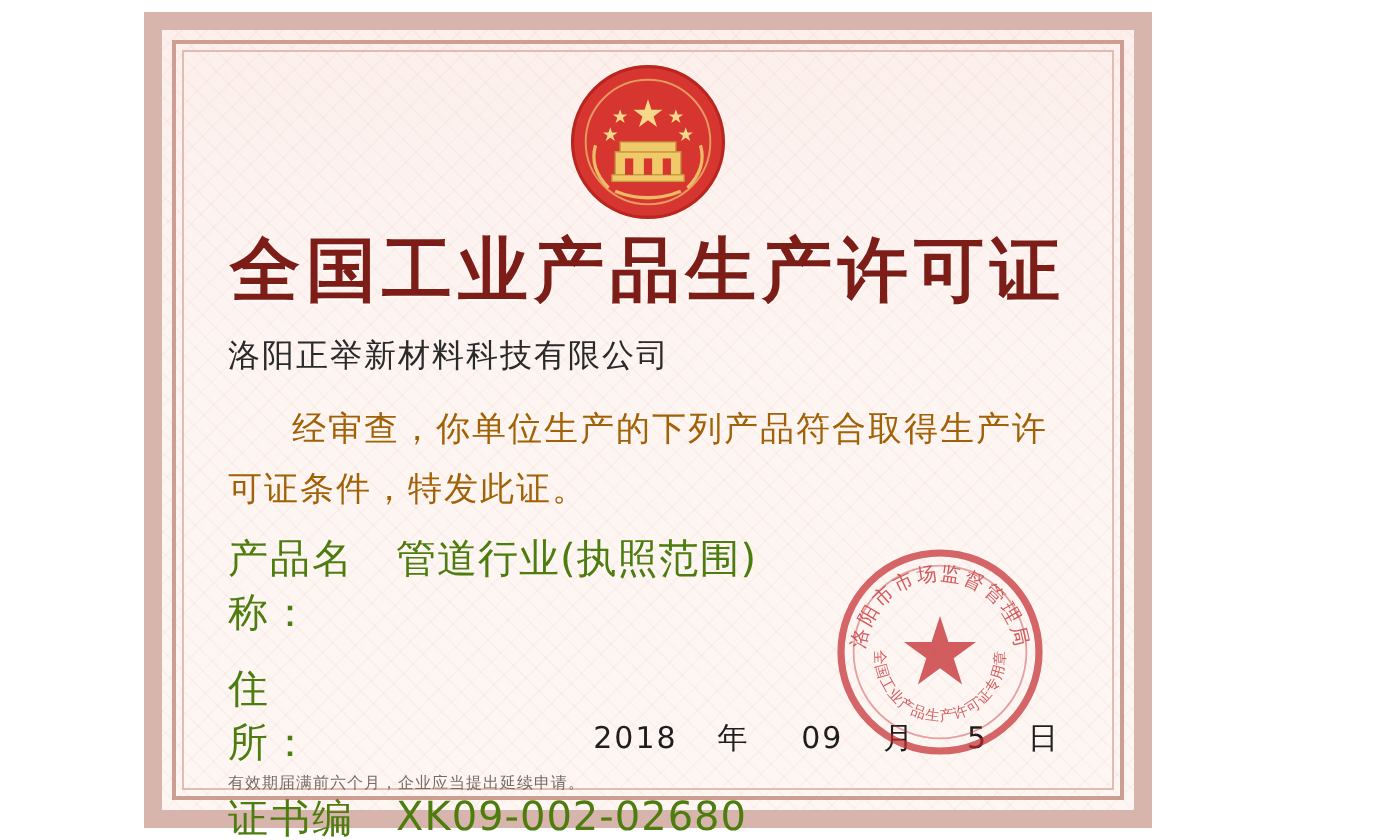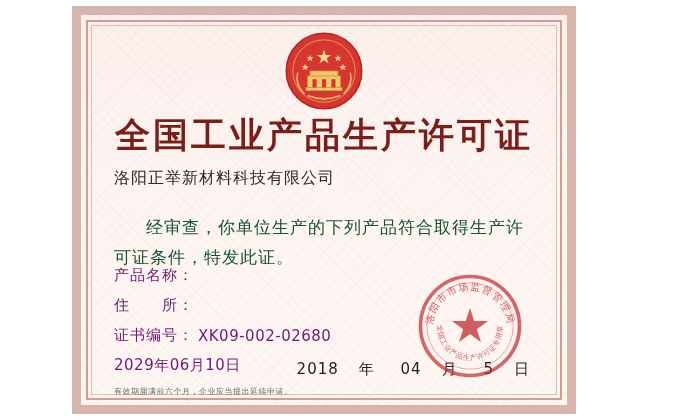--- a/index.html
+++ b/index.html
@@ -110,12 +110,12 @@
   }
   .statement {
     position: absolute;
-    top: 184px;
+    top: 172px;
     left: 18px;
     right: 14px;
     font-size: 17px;
     line-height: 30px;
-    color: #14532d;
+    color: #a16207;
     letter-spacing: 1px;
   }
   .statement .indent { display: inline-block; width: 32px; }

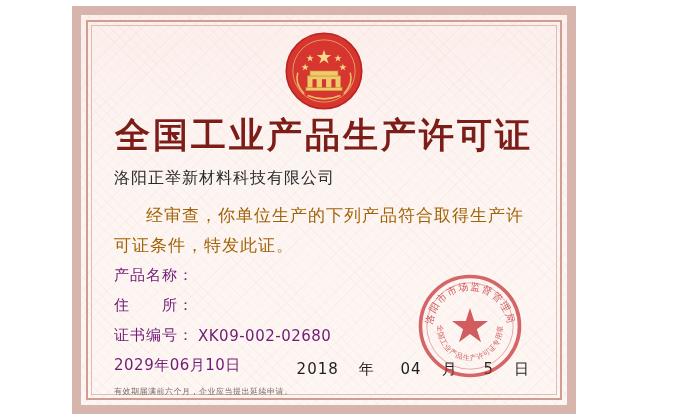--- a/index.html
+++ b/index.html
@@ -128,9 +128,9 @@
   }
   .field-row {
     display: flex;
-    align-items: flex-end;
-    font-size: 15px;
-    color: #701a75;
+    align-items: flex-start;
+    font-size: 20px;
+    color: #4d7c0f;
     margin-bottom: 11px;
     letter-spacing: 0.5px;
   }

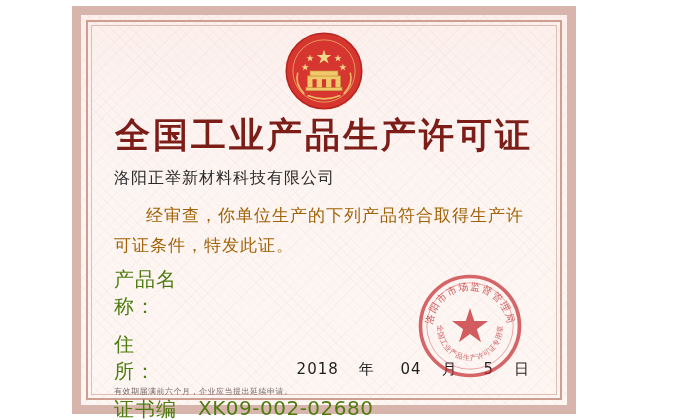--- a/index.html
+++ b/index.html
@@ -222,6 +222,7 @@
     <div class="fields">
       <div class="field-row">
         <div class="field-label">产品名称：</div>
+        <div class="field-value">管道行业(执照范围)</div>
       </div>
       <div class="field-row">
         <div class="field-label">住　　所：</div>

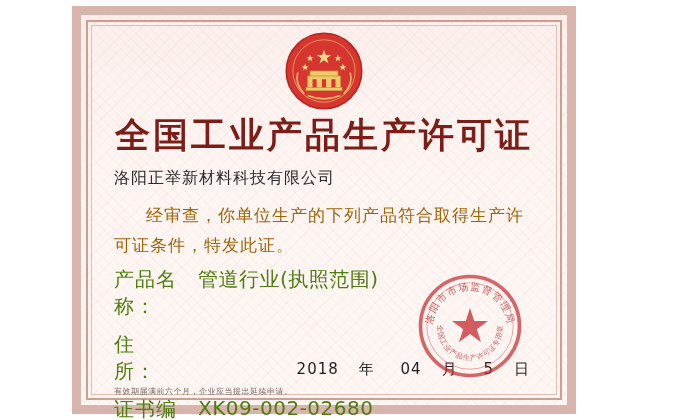--- a/index.html
+++ b/index.html
@@ -238,7 +238,7 @@
 
     <div class="date-line">
       <span class="num">2018</span><span>年</span>
-      <span class="num">04</span><span>月</span>
+      <span class="num">09</span><span>月</span>
       <span class="num">5</span><span>日</span>
     </div>
 

